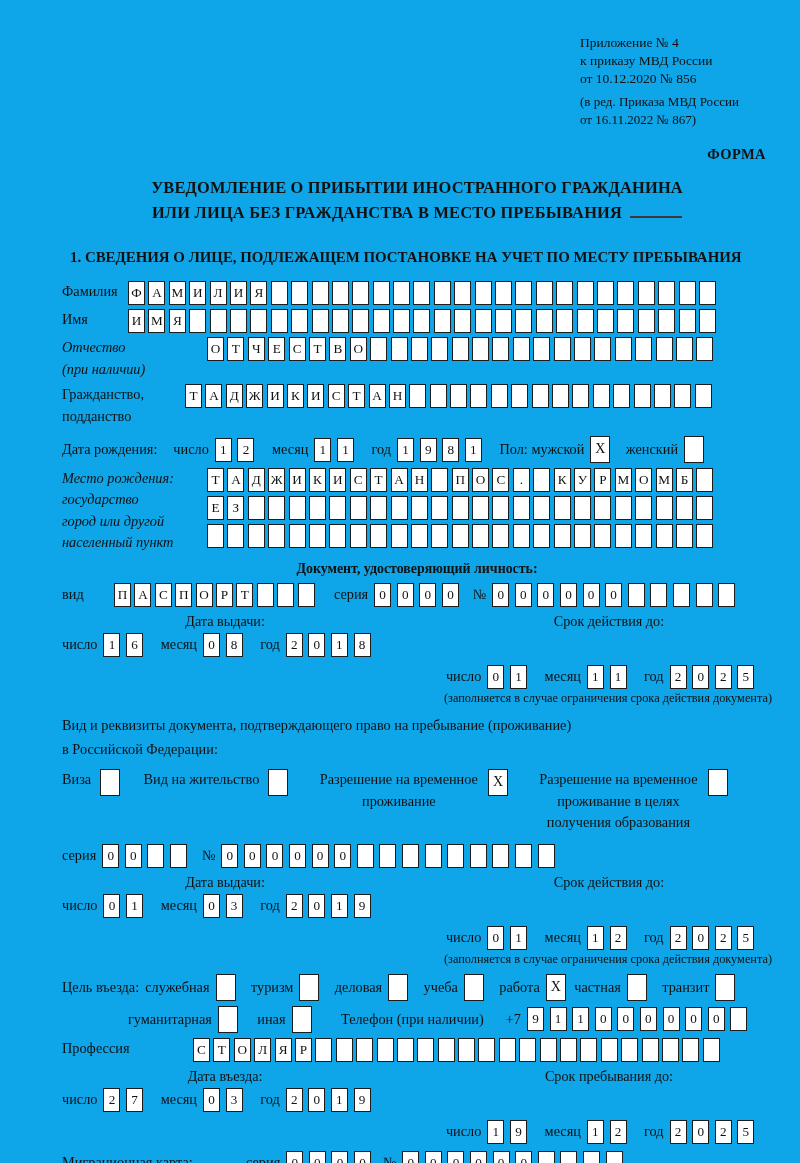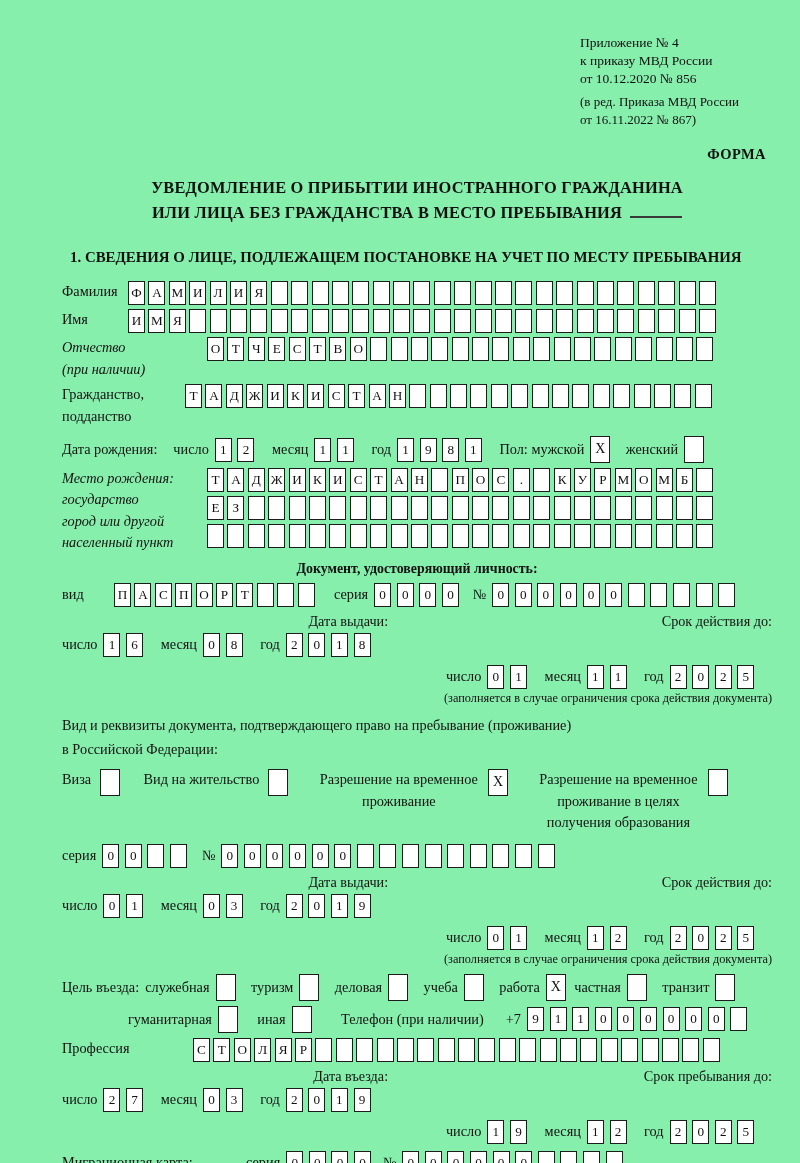--- a/index.html
+++ b/index.html
@@ -4,7 +4,7 @@
 <style>
   html,body{margin:0;padding:0;background:#e8e8e8;}
   .page{
-    width:800px;height:1163px;margin:0 auto;background:#86efac;color:#111;
+    width:800px;height:1163px;margin:0 auto;background:#0ea5e9;color:#111;
     font-family:"Liberation Serif","DejaVu Serif",serif;
     box-sizing:border-box;padding:34px 28px 0 62px;overflow:hidden;
   }

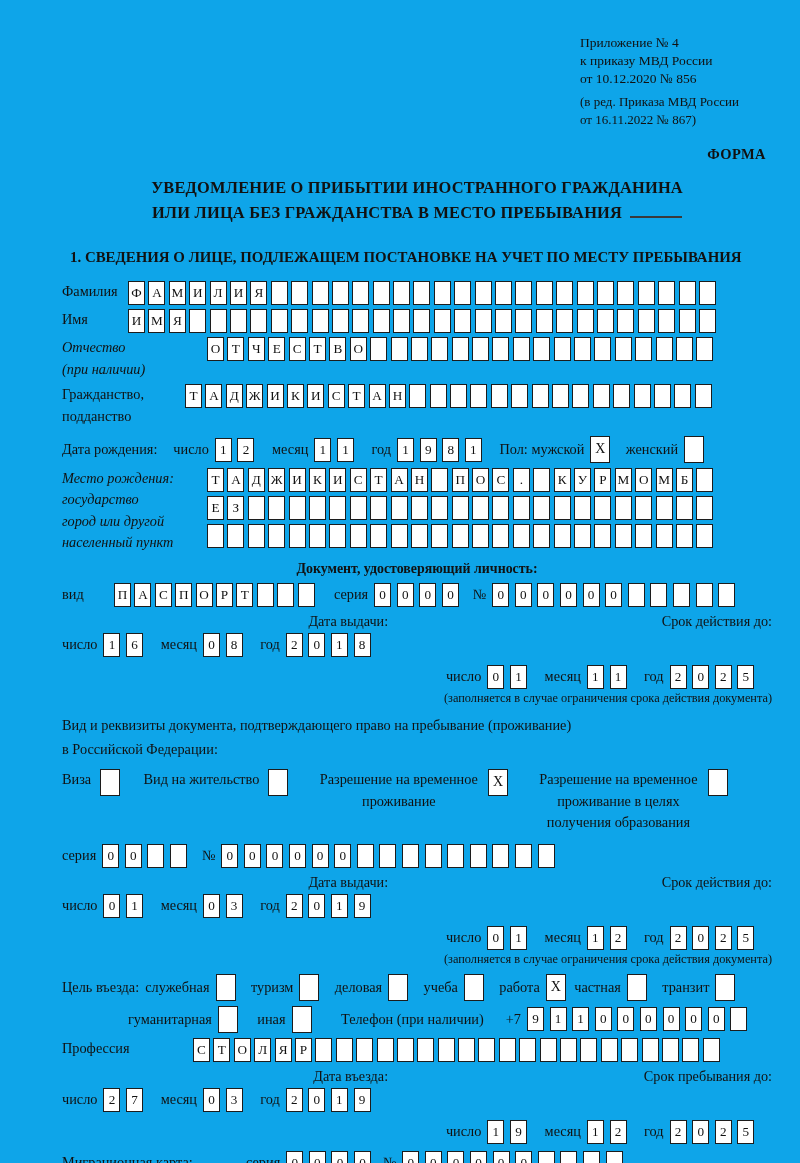--- a/index.html
+++ b/index.html
@@ -39,7 +39,7 @@
   
   .datepair{display:flex;margin-top:6px;margin-bottom:2px;}
   .dg{display:flex;flex-direction:column;}
-  .dg .dg-h{text-align:right;font-size:14.2px;margin-bottom:3px;}
+  .dg .dg-h{text-align:center;font-size:14.2px;margin-bottom:3px;}
   .dg .inline{margin-bottom:0;}
   .dg-right{margin-left:auto;gap:32px;}
   .note-right{text-align:right;font-size:12.3px;margin:1px 0 7px;white-space:nowrap;}

